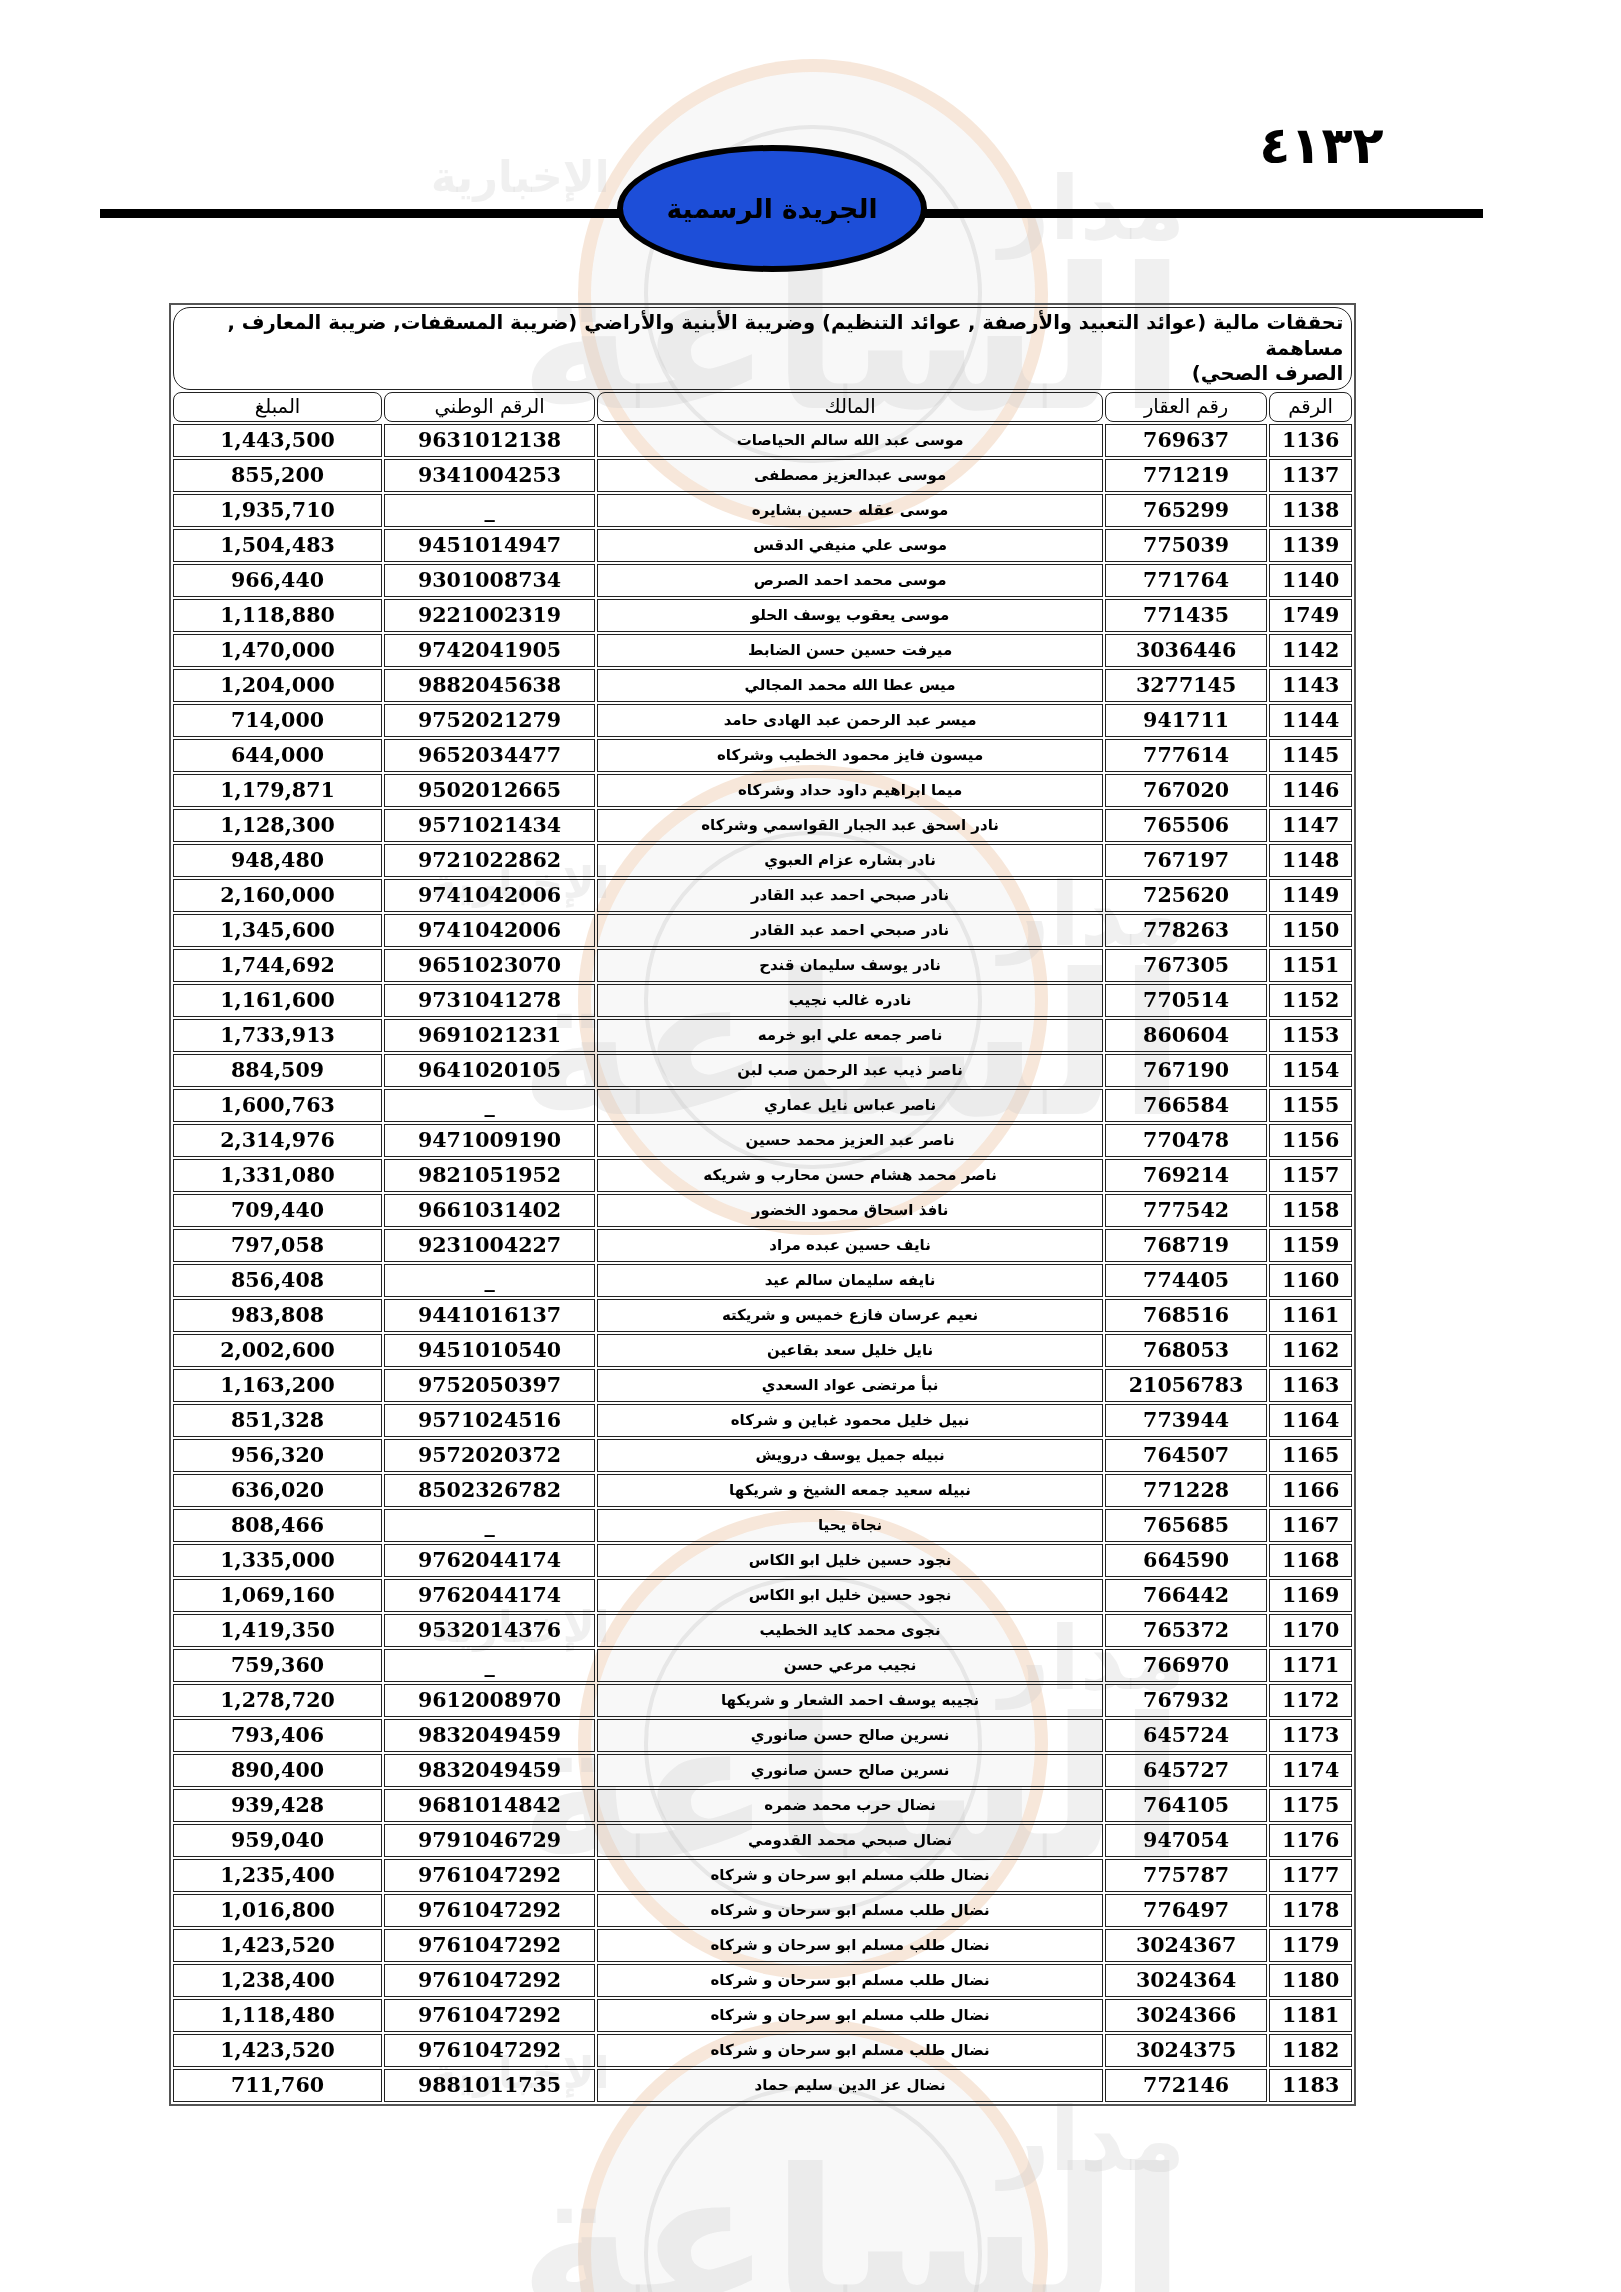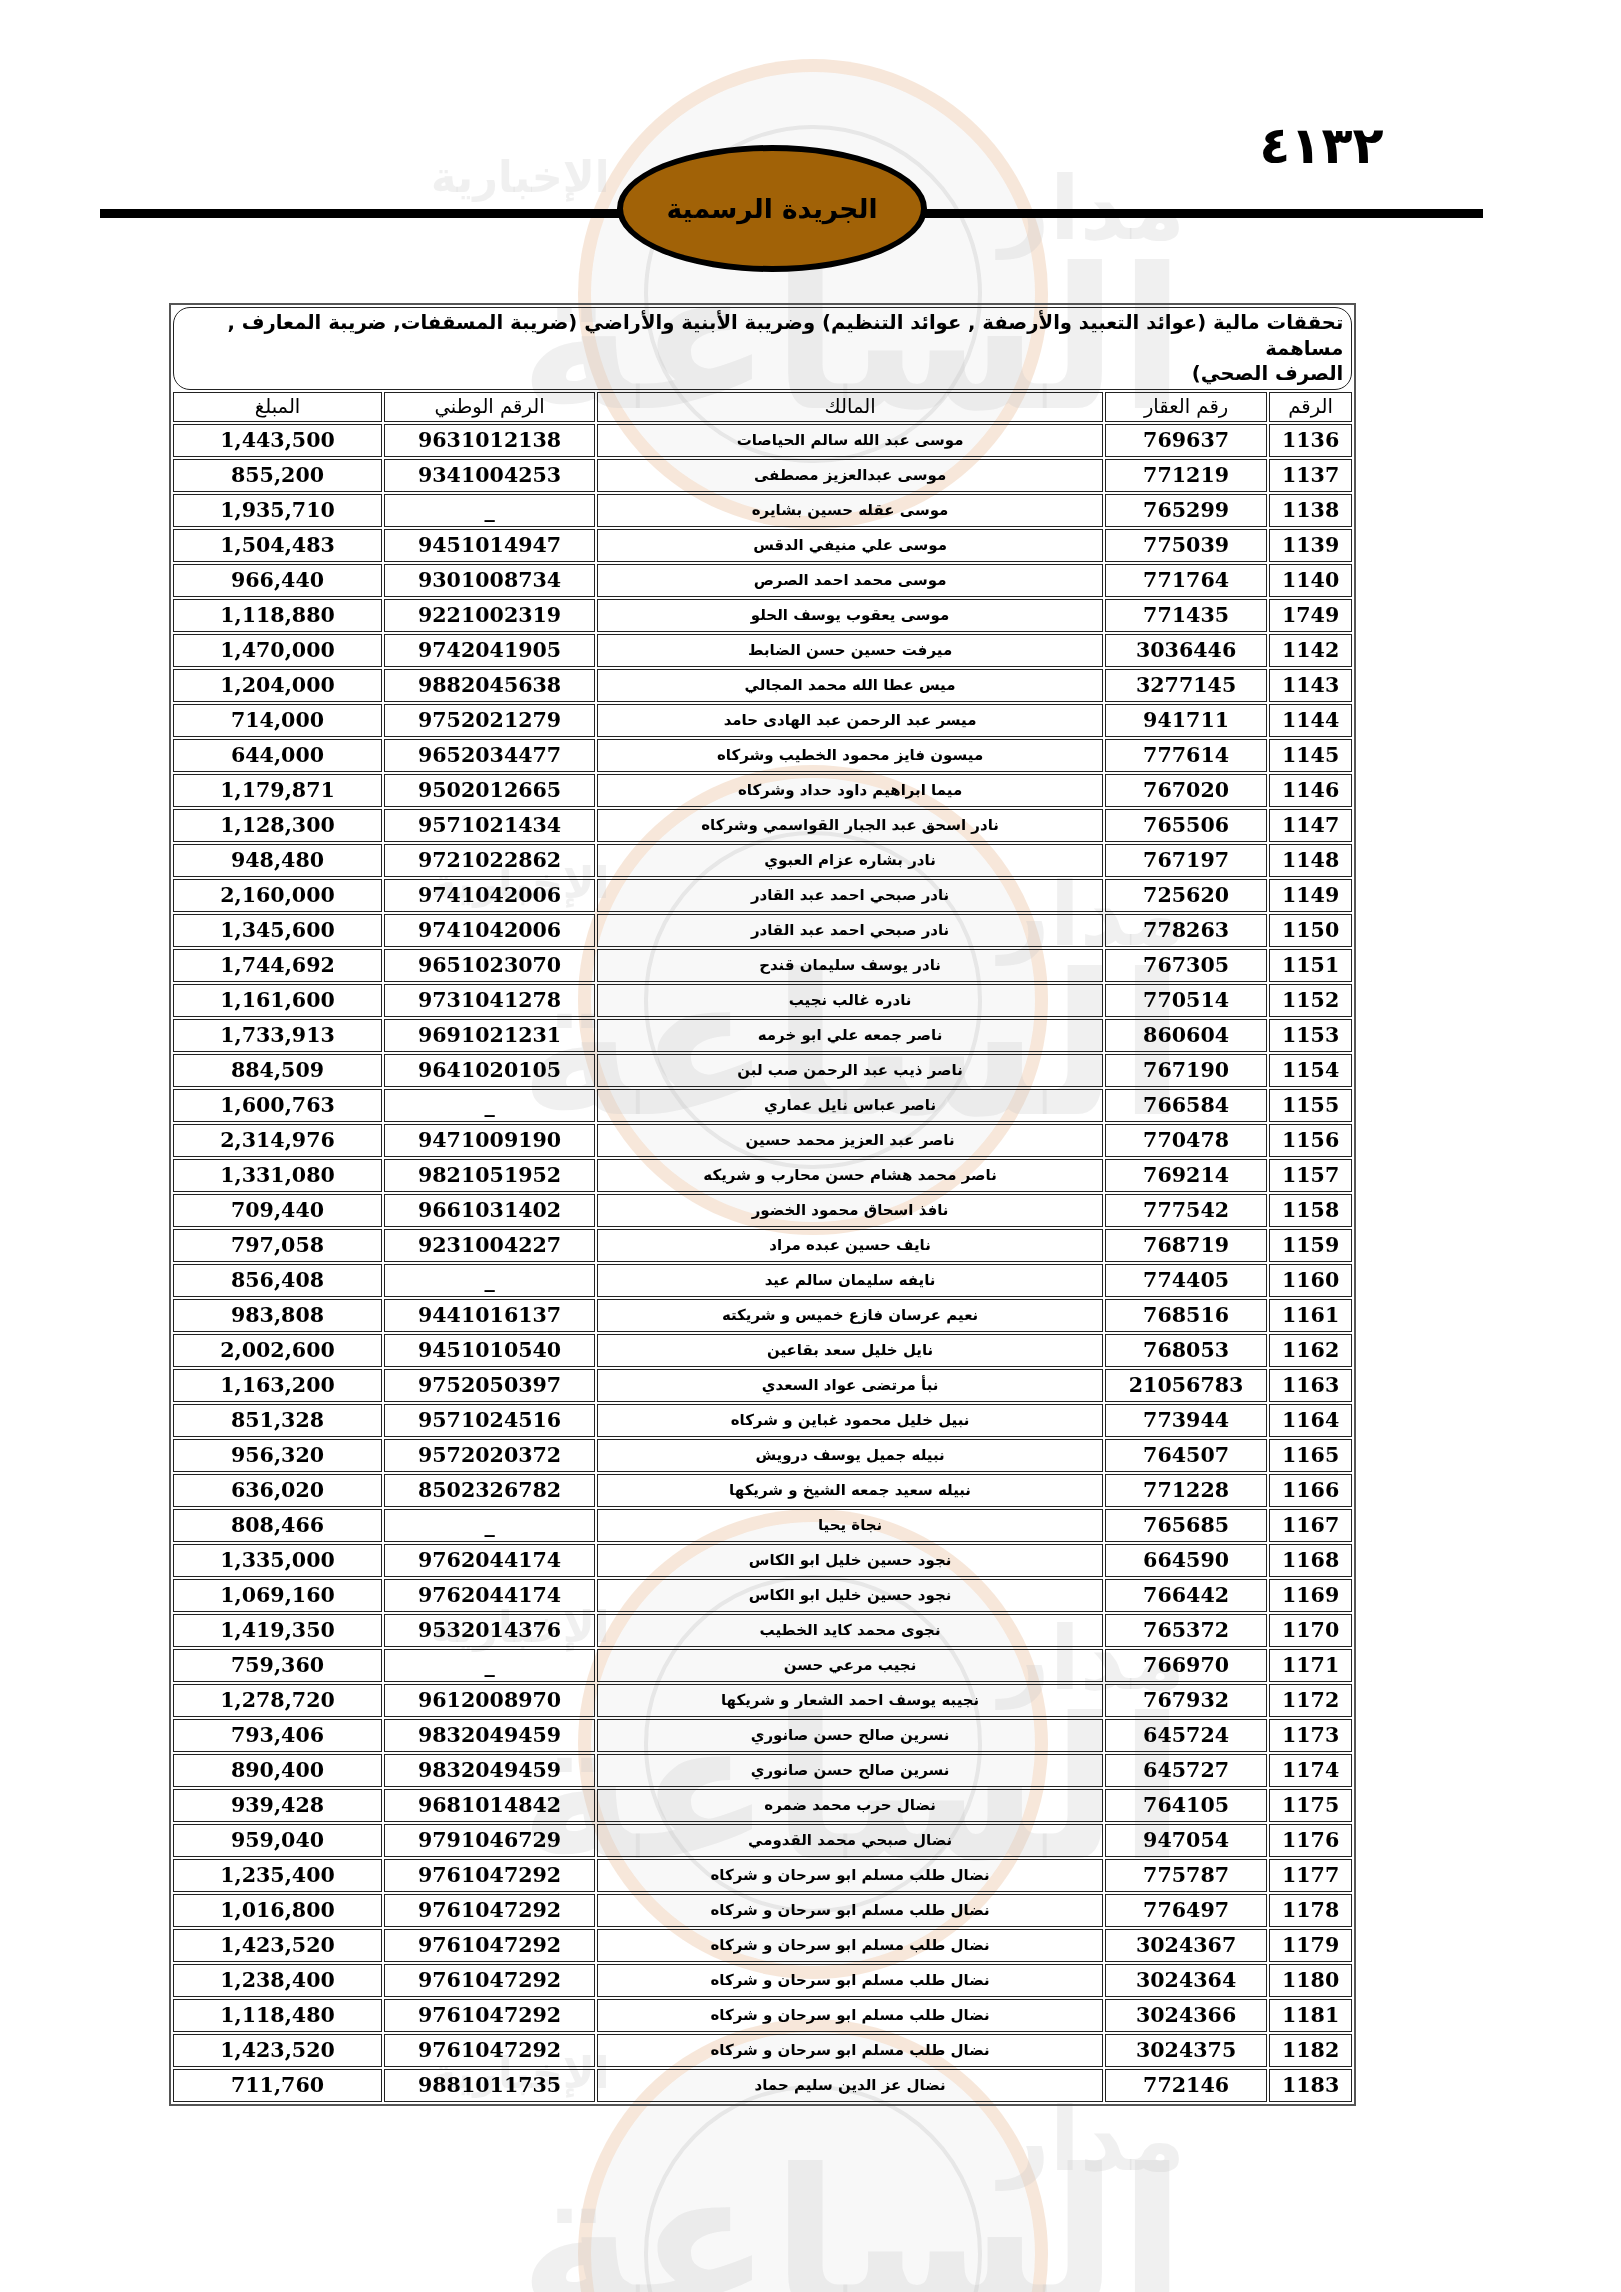--- a/index.html
+++ b/index.html
@@ -38,7 +38,7 @@
     .header-ellipse {
       position: absolute; left: 617px; top: 145px; width: 310px; height: 127px;
       box-sizing: border-box; border: 6.9px solid #000; border-radius: 50%;
-      background: #a16207; z-index: 3;
+      background: #1d4ed8; z-index: 3;
       display: flex; align-items: center; justify-content: center;
     }
     .gazette-title {

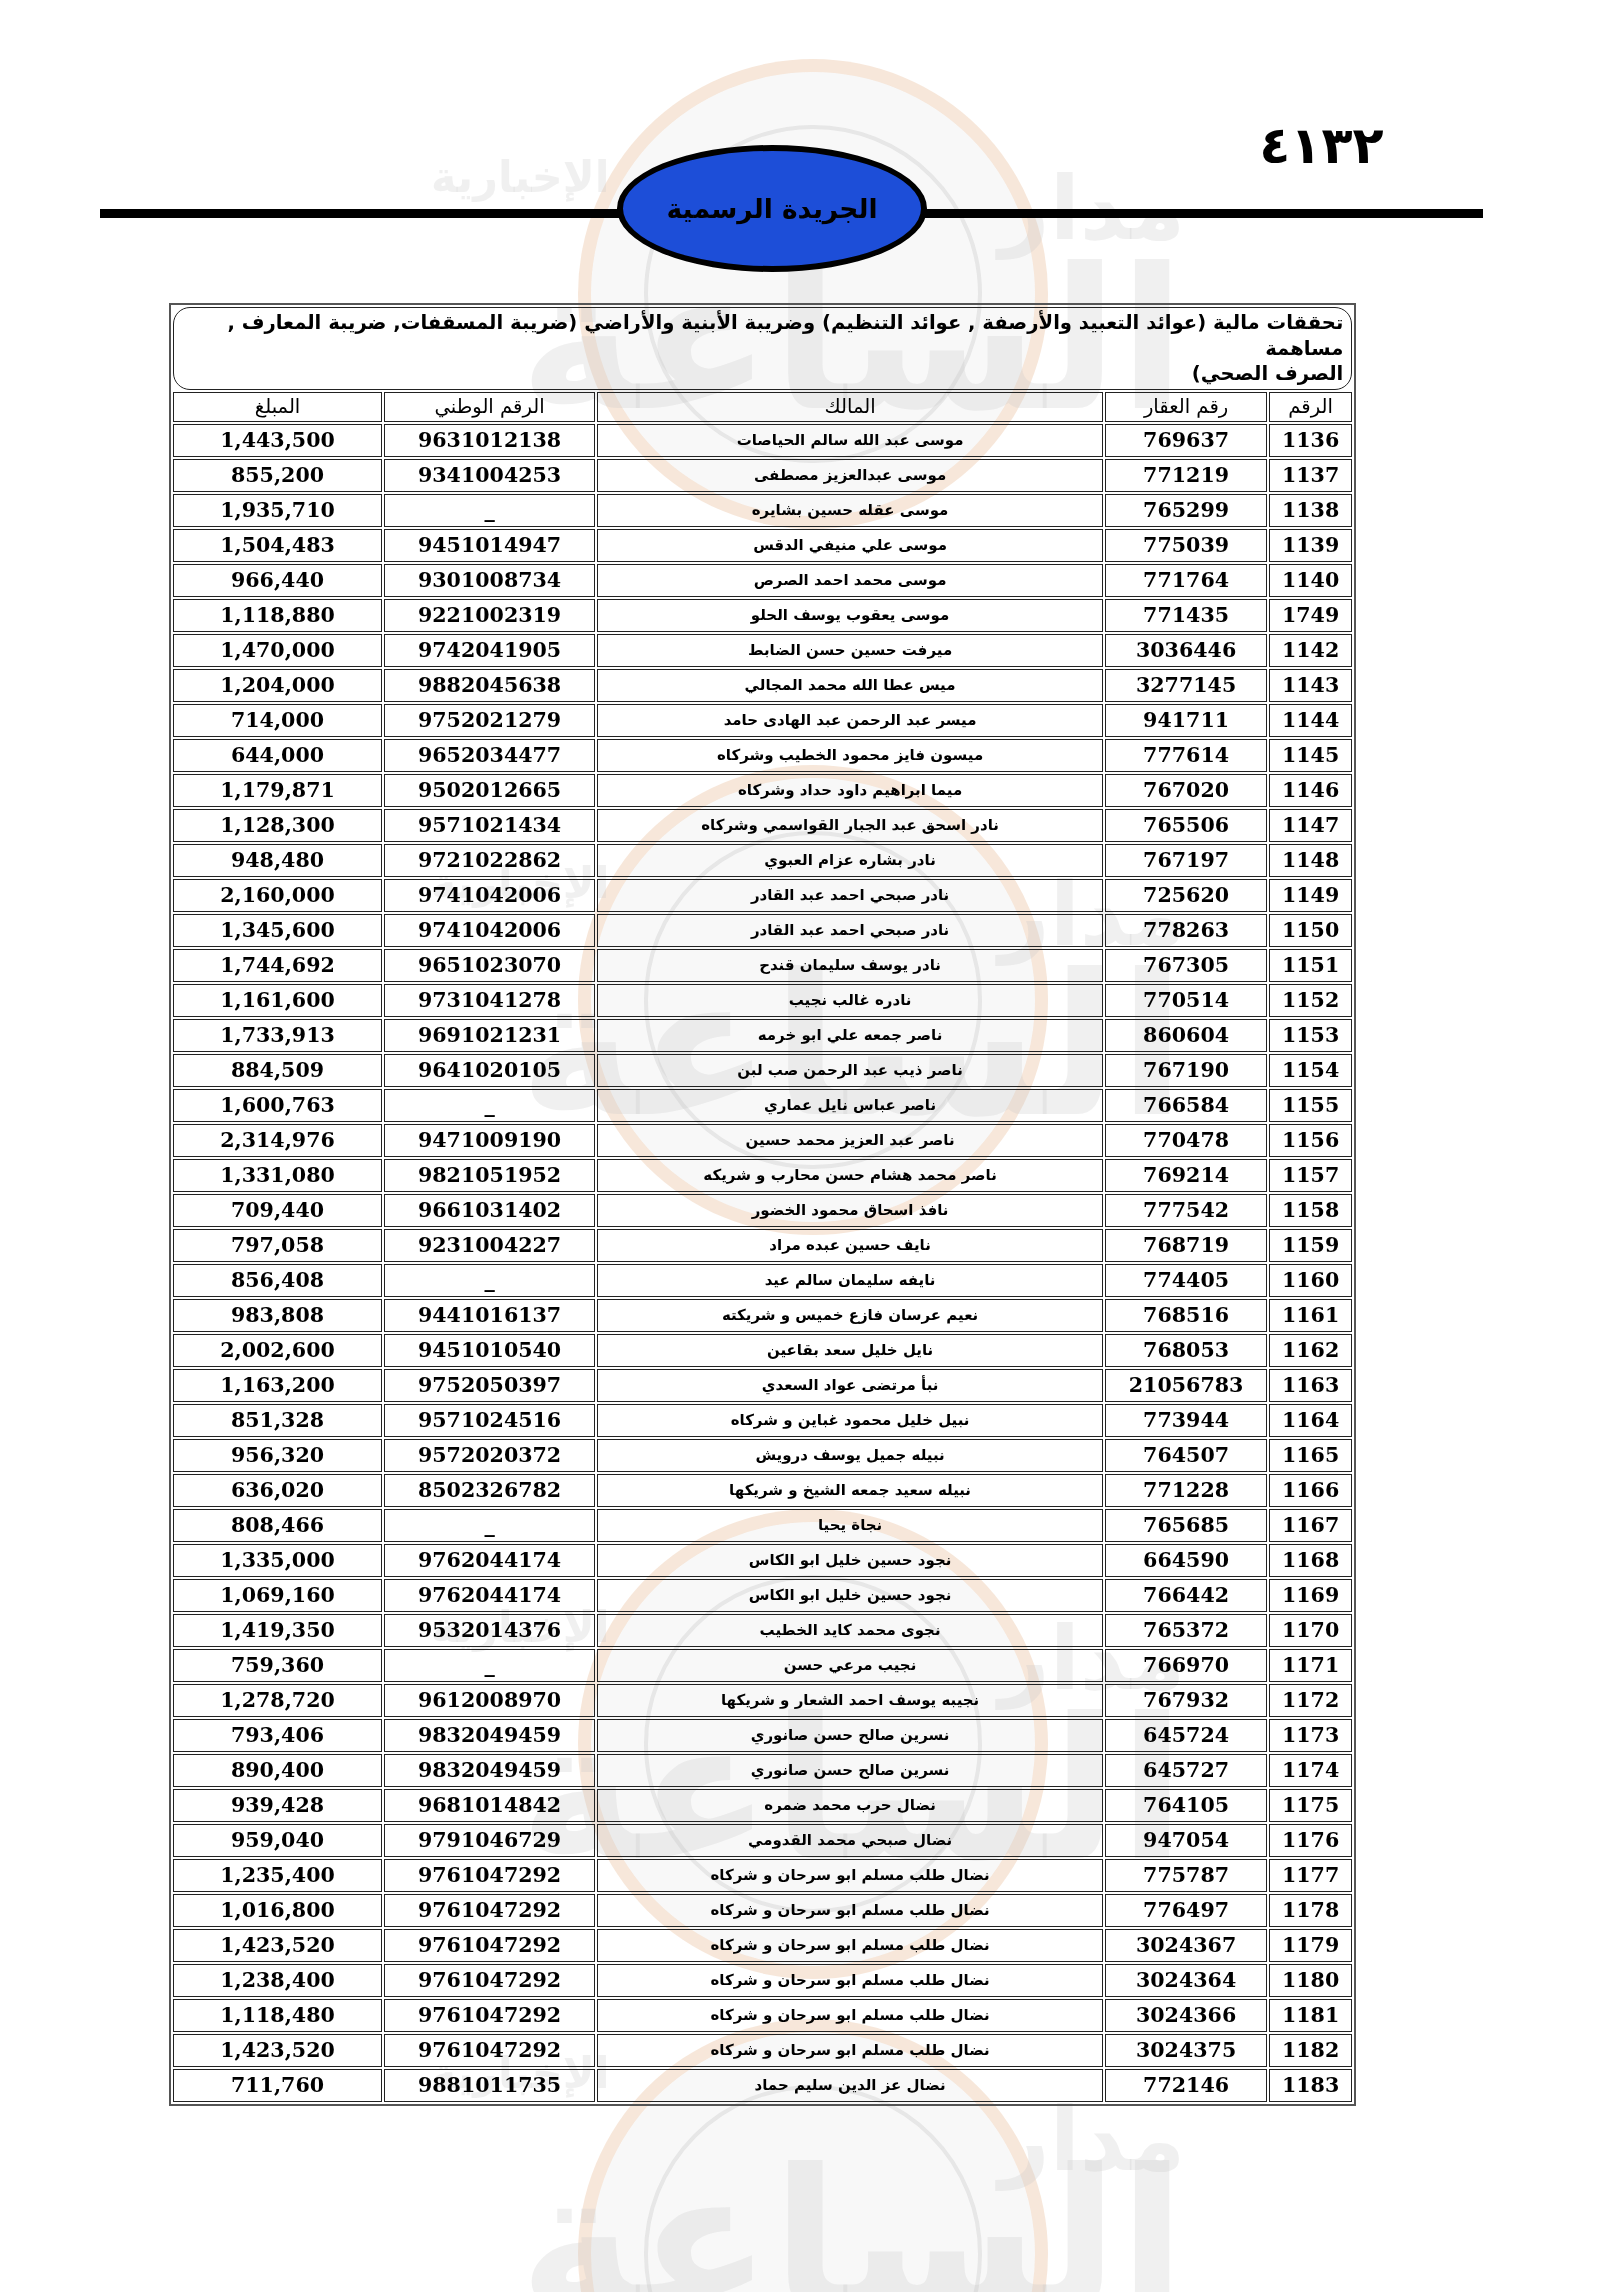--- a/index.html
+++ b/index.html
@@ -69,6 +69,7 @@
     th {
       height: 28px; font-family: "DejaVu Sans", sans-serif; font-weight: normal;
       font-size: 19.6px;
+      border-radius: 8px;
     }
     td.cell {
       height: 31px; font-size: 20.6px; font-weight: bold;

